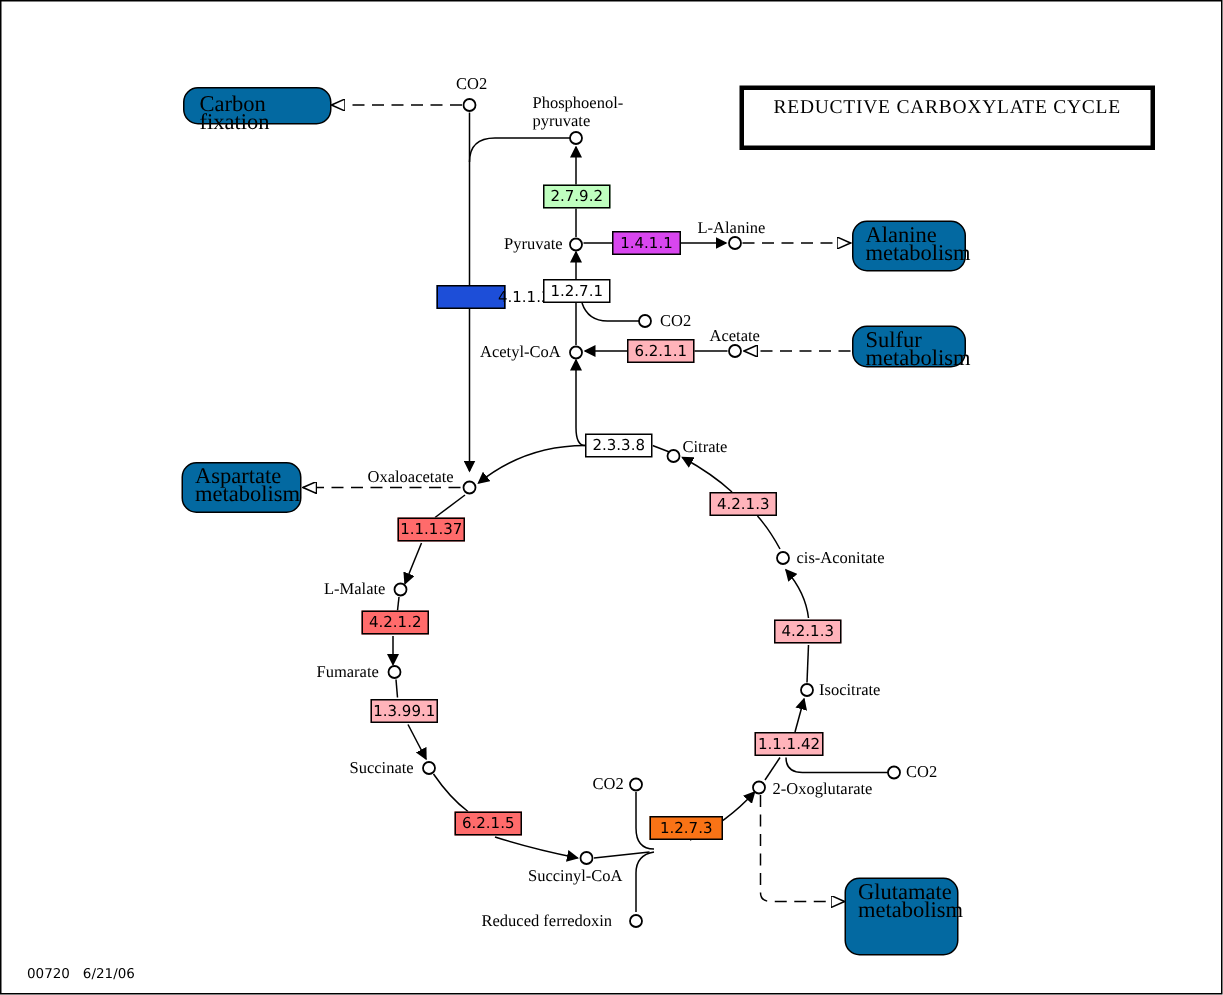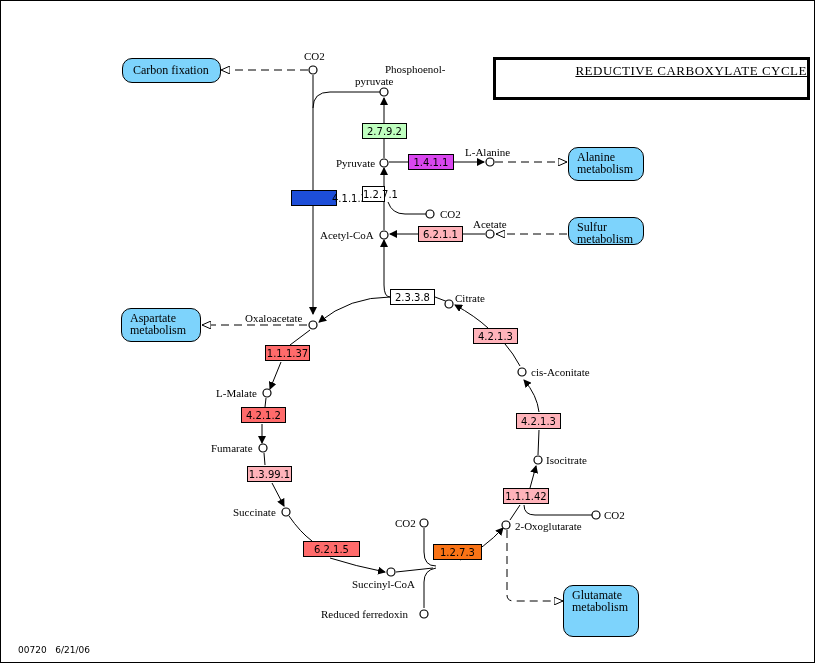--- a/index.html
+++ b/index.html
@@ -8,7 +8,7 @@
   svg { position: absolute; left: 0; top: 0; }
   .lbl { position: absolute; font-family: "Liberation Serif", serif; font-size: 11px; color: #000; white-space: nowrap; line-height: 12px; }
   .enz { position: absolute; height: 16px; border: 1px solid #000; font-family: "DejaVu Sans", sans-serif; font-size: 10px; line-height: 16px; text-align: center; color: #000; box-sizing: border-box; cursor: pointer; }
-  .map { position: absolute; border: 1px solid #000; border-radius: 10px; background: #7dd3fc; font-family: "Liberation Serif", serif; font-size: 12px; line-height: 12px; box-sizing: border-box; padding: 3px 8px; cursor: pointer; }
+  .map { position: absolute; border: 1px solid #000; border-radius: 10px; background: #0369a1; font-family: "Liberation Serif", serif; font-size: 15px; line-height: 12px; box-sizing: border-box; padding: 3px 8px; cursor: pointer; }
   .title { position: absolute; left: 493px; top: 57px; width: 317px; height: 43px; border: 3px solid #000; box-sizing: border-box; text-align: right; font-family: "Liberation Serif", serif; font-size: 13px; letter-spacing: 0.5px; line-height: 16px; padding-top: 3px; text-decoration: underline; }
   .footer { position: absolute; left: 18px; top: 645px; font-family: "DejaVu Sans", sans-serif; font-size: 9px; }
 </style>

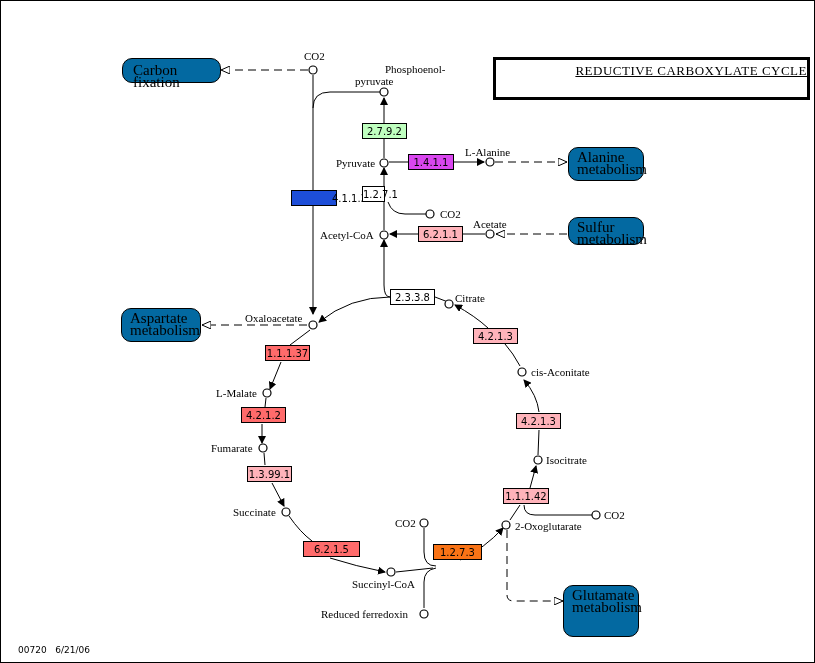--- a/index.html
+++ b/index.html
@@ -104,7 +104,7 @@
 </div>
 
 <span class="lbl" style="left:304px;top:50px;">CO2</span>
-<span class="lbl" style="left:355px;top:63px;margin-left:30px;">Phosphoenol-</span>
+<span class="lbl" style="left:355px;top:63px;">Phosphoenol-</span>
 <span class="lbl" style="left:355px;top:75px;">pyruvate</span>
 <span class="lbl" style="left:336px;top:157px;">Pyruvate</span>
 <span class="lbl" style="left:465px;top:146px;">L-Alanine</span>

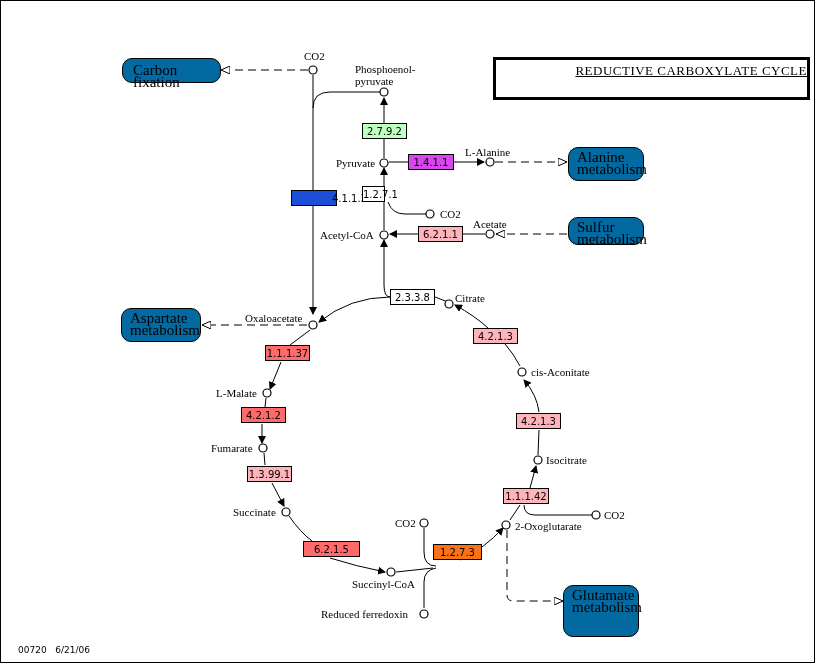--- a/index.html
+++ b/index.html
@@ -9,7 +9,7 @@
   .lbl { position: absolute; font-family: "Liberation Serif", serif; font-size: 11px; color: #000; white-space: nowrap; line-height: 12px; }
   .enz { position: absolute; height: 16px; border: 1px solid #000; font-family: "DejaVu Sans", sans-serif; font-size: 10px; line-height: 16px; text-align: center; color: #000; box-sizing: border-box; cursor: pointer; }
   .map { position: absolute; border: 1px solid #000; border-radius: 10px; background: #0369a1; font-family: "Liberation Serif", serif; font-size: 15px; line-height: 12px; box-sizing: border-box; padding: 3px 8px; cursor: pointer; }
-  .title { position: absolute; left: 493px; top: 57px; width: 317px; height: 43px; border: 3px solid #000; box-sizing: border-box; text-align: right; font-family: "Liberation Serif", serif; font-size: 13px; letter-spacing: 0.5px; line-height: 16px; padding-top: 3px; text-decoration: underline; }
+  .title { position: absolute; left: 493px; top: 57px; width: 277px; height: 43px; border: 3px solid #000; box-sizing: border-box; text-align: center; font-family: "Liberation Serif", serif; font-size: 13px; letter-spacing: 0.5px; line-height: 16px; padding-top: 3px; }
   .footer { position: absolute; left: 18px; top: 645px; font-family: "DejaVu Sans", sans-serif; font-size: 9px; }
 </style>
 </head>

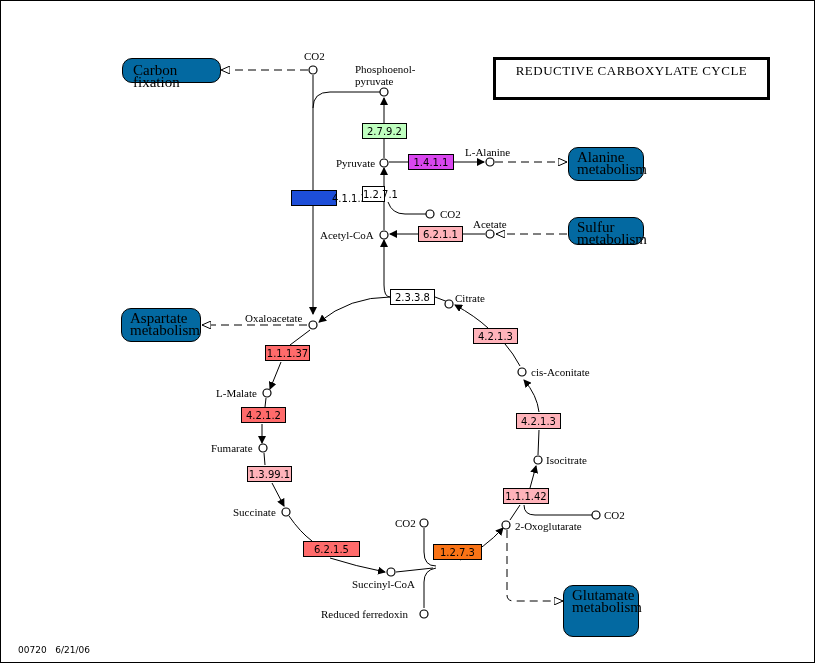--- a/index.html
+++ b/index.html
@@ -127,7 +127,7 @@
 <div class="enz" style="left:362px;top:123px;width:45px;background:#bfffbf;">2.7.9.2</div>
 <div class="enz" style="left:408px;top:154px;width:46px;background:#d946ef;">1.4.1.1</div>
 <div class="enz" style="left:291px;top:190px;width:46px;background:#1d4ed8;padding-left:40px;">4.1.1.31</div>
-<div class="enz" style="left:362px;top:186px;width:23px;background:#ffffff;">1.2.7.1</div>
+<div class="enz" style="left:362px;top:186px;width:45px;background:#ffffff;">1.2.7.1</div>
 <div class="enz" style="left:418px;top:226px;width:45px;background:#ffb3ba;">6.2.1.1</div>
 <div class="enz" style="left:390px;top:289px;width:45px;background:#ffffff;">2.3.3.8</div>
 <div class="enz" style="left:473px;top:328px;width:45px;background:#ffb3ba;">4.2.1.3</div>

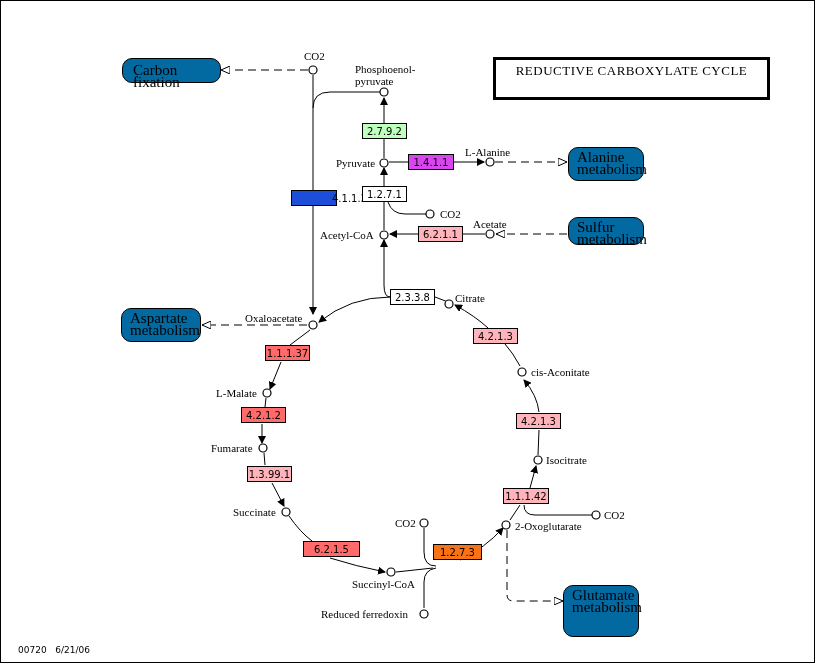--- a/index.html
+++ b/index.html
@@ -136,7 +136,7 @@
 <div class="enz" style="left:516px;top:413px;width:45px;background:#ffb3ba;">4.2.1.3</div>
 <div class="enz" style="left:247px;top:466px;width:45px;background:#ffb3ba;">1.3.99.1</div>
 <div class="enz" style="left:503px;top:488px;width:46px;background:#ffb3ba;">1.1.1.42</div>
-<div class="enz" style="left:303px;top:541px;width:57px;background:#ff6b6b;">6.2.1.5</div>
+<div class="enz" style="left:303px;top:541px;width:45px;background:#ff6b6b;">6.2.1.5</div>
 <div class="enz" style="left:433px;top:544px;width:49px;background:#f97316;">1.2.7.3</div>
 
 <div class="map" style="left:122px;top:58px;width:99px;height:25px;padding:5px 10px;">

